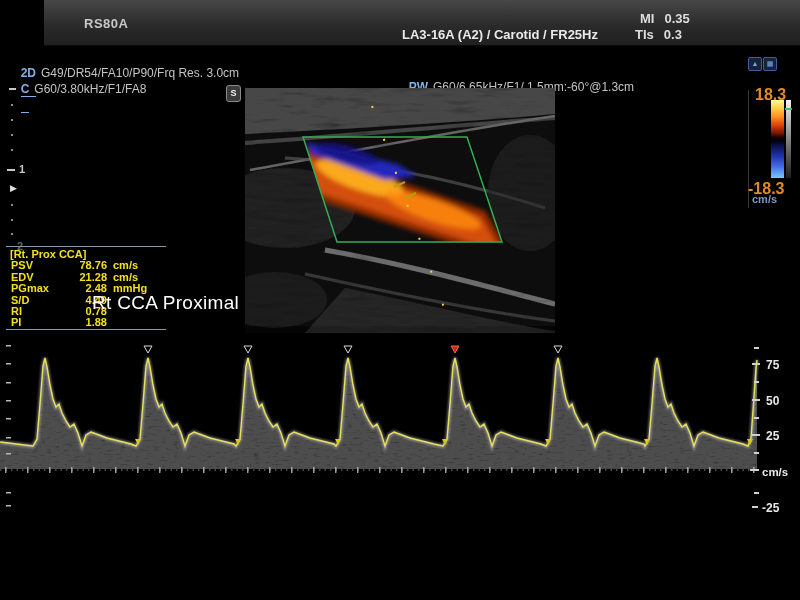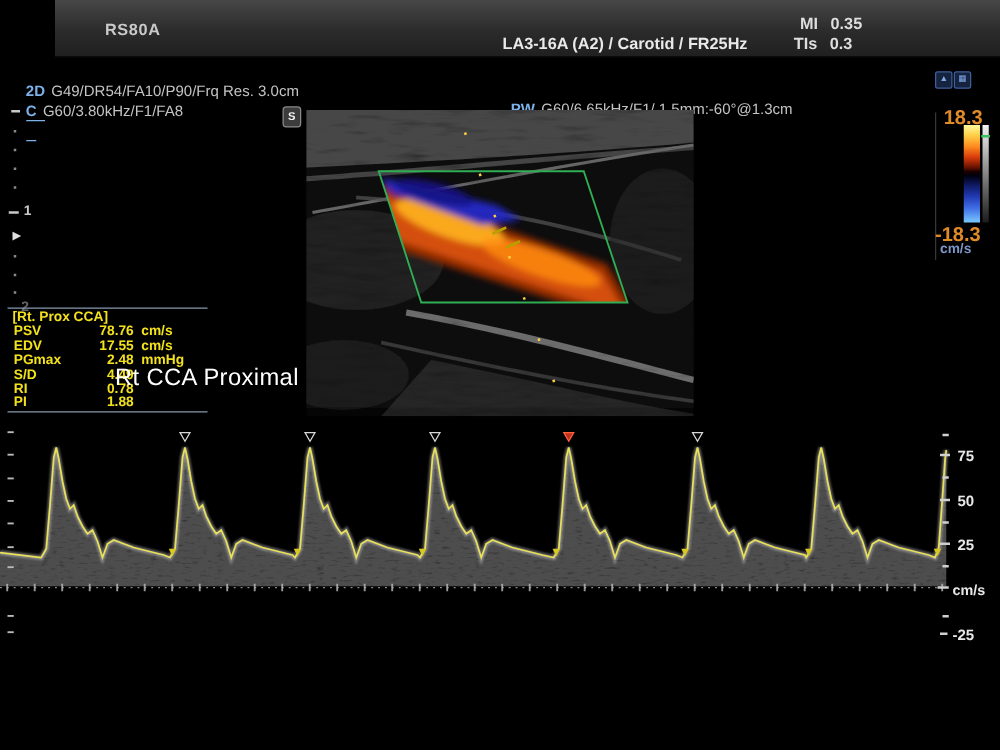--- a/index.html
+++ b/index.html
@@ -171,7 +171,7 @@
     </div>
   <div class="mrow">
       <span class="lab">EDV</span>
-      <span class="val">17.55</span>
+      <span class="val">21.28</span>
       <span class="unit">cm/s</span>
     </div>
   <div class="mrow">

